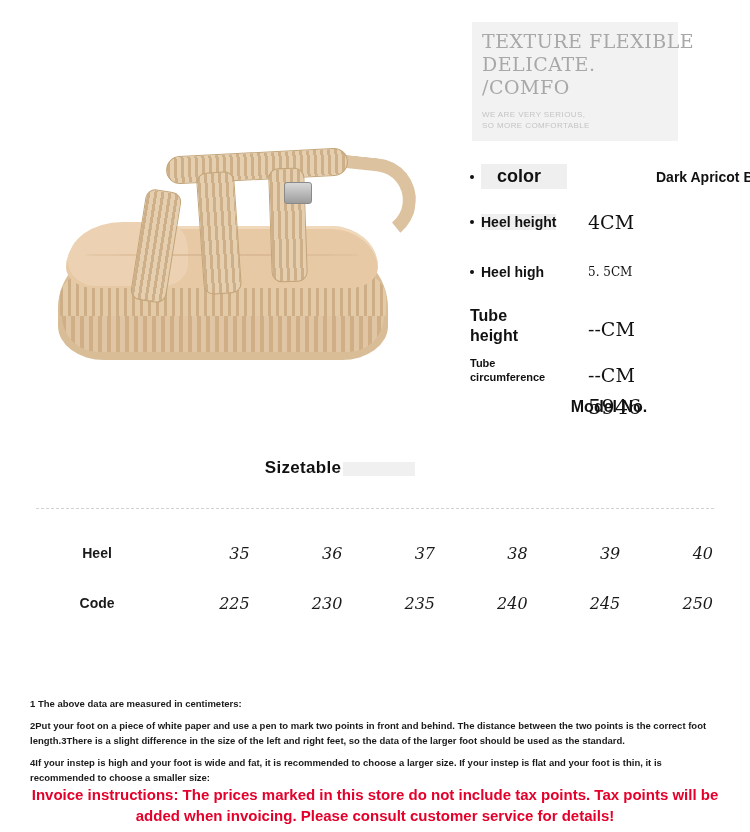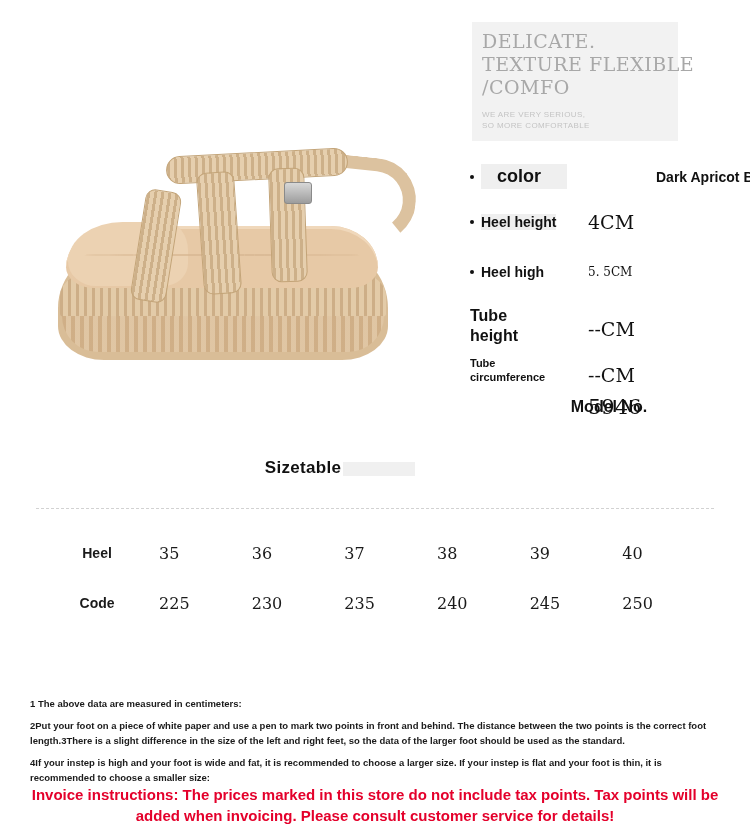--- a/index.html
+++ b/index.html
@@ -351,8 +351,8 @@
   <div class="spec-panel">
 
     <div class="headline-block">
+      <div class="headline l2">TEXTURE  FLEXIBLE</div>
       <div class="headline">DELICATE.</div>
-      <div class="headline l2">TEXTURE  FLEXIBLE</div>
       <div class="headline">/COMFO</div>
       <div class="subline">
         <div>WE ARE VERY SERIOUS,</div>

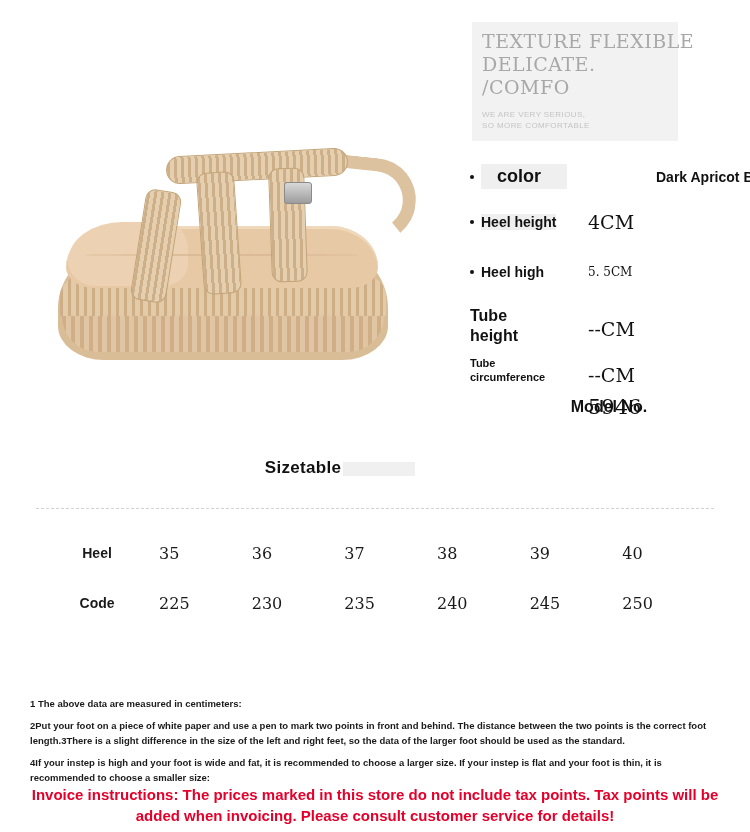--- a/index.html
+++ b/index.html
@@ -294,7 +294,8 @@
   table.sizes td.rowhead .two-line { line-height: 16px; }
   table.sizes td.cell {
     width: 92px;
-    text-align: left;
+    text-align: right;
+    font-style: italic;
   }
 
   

